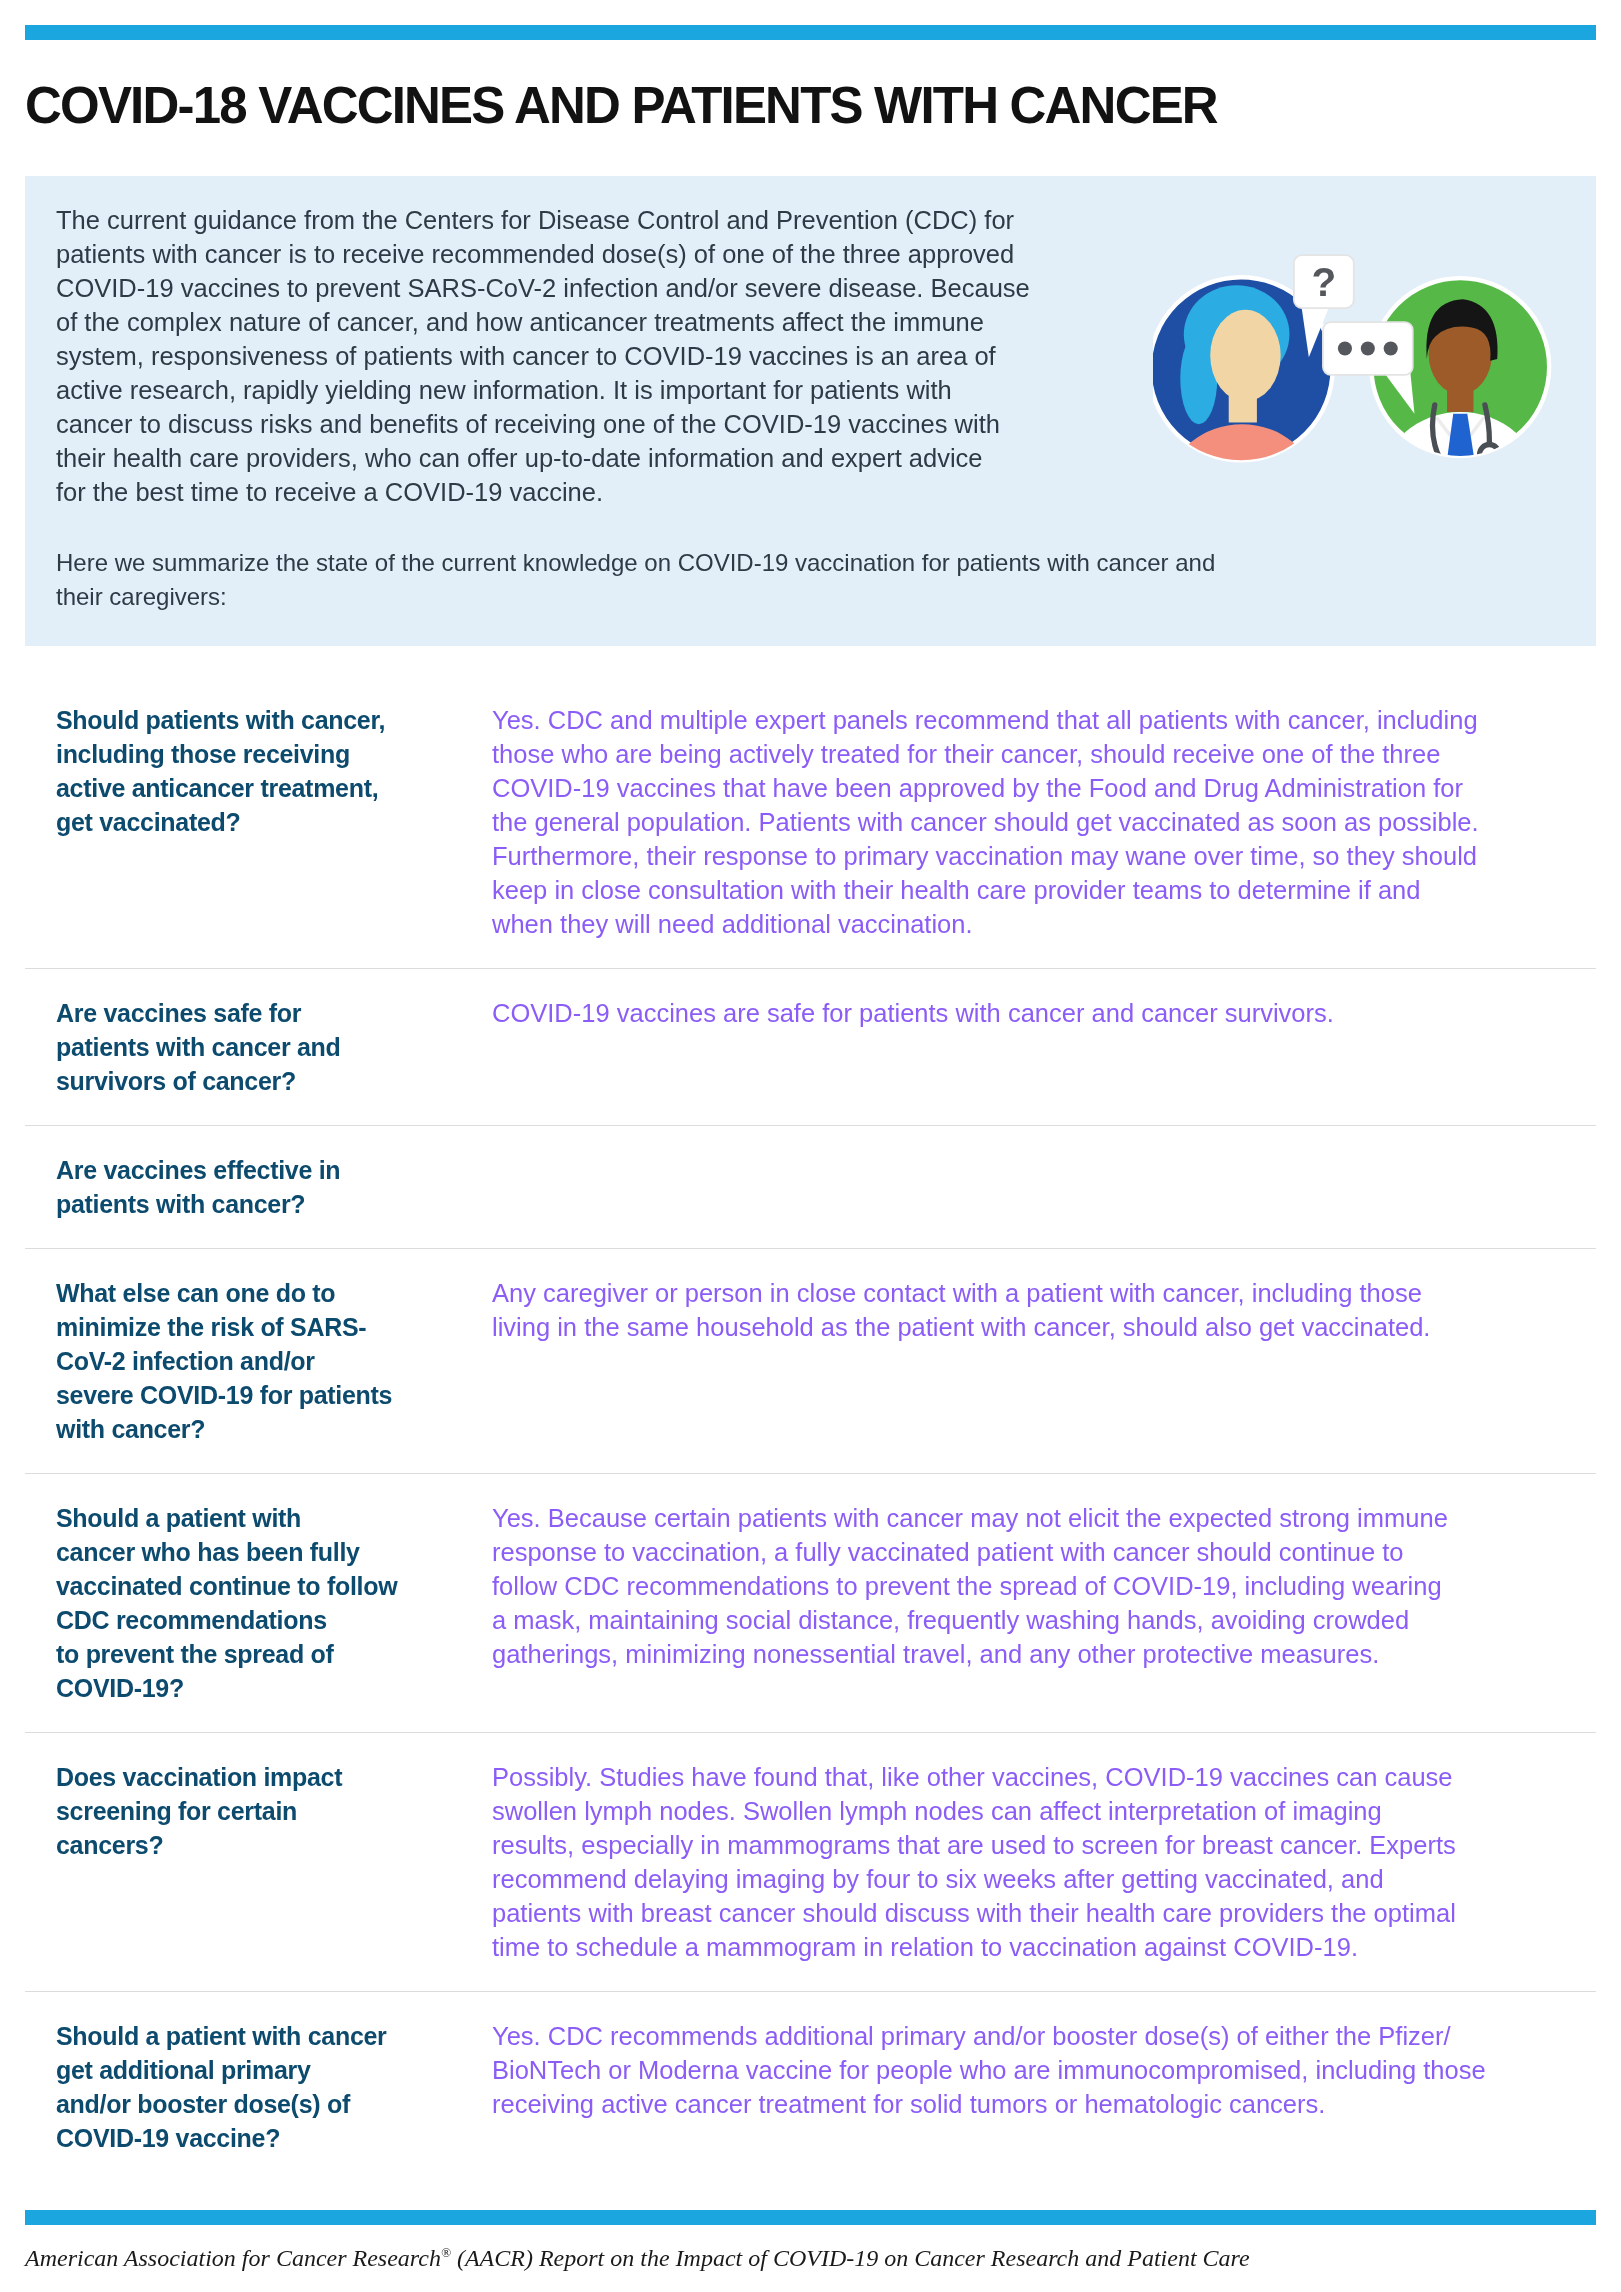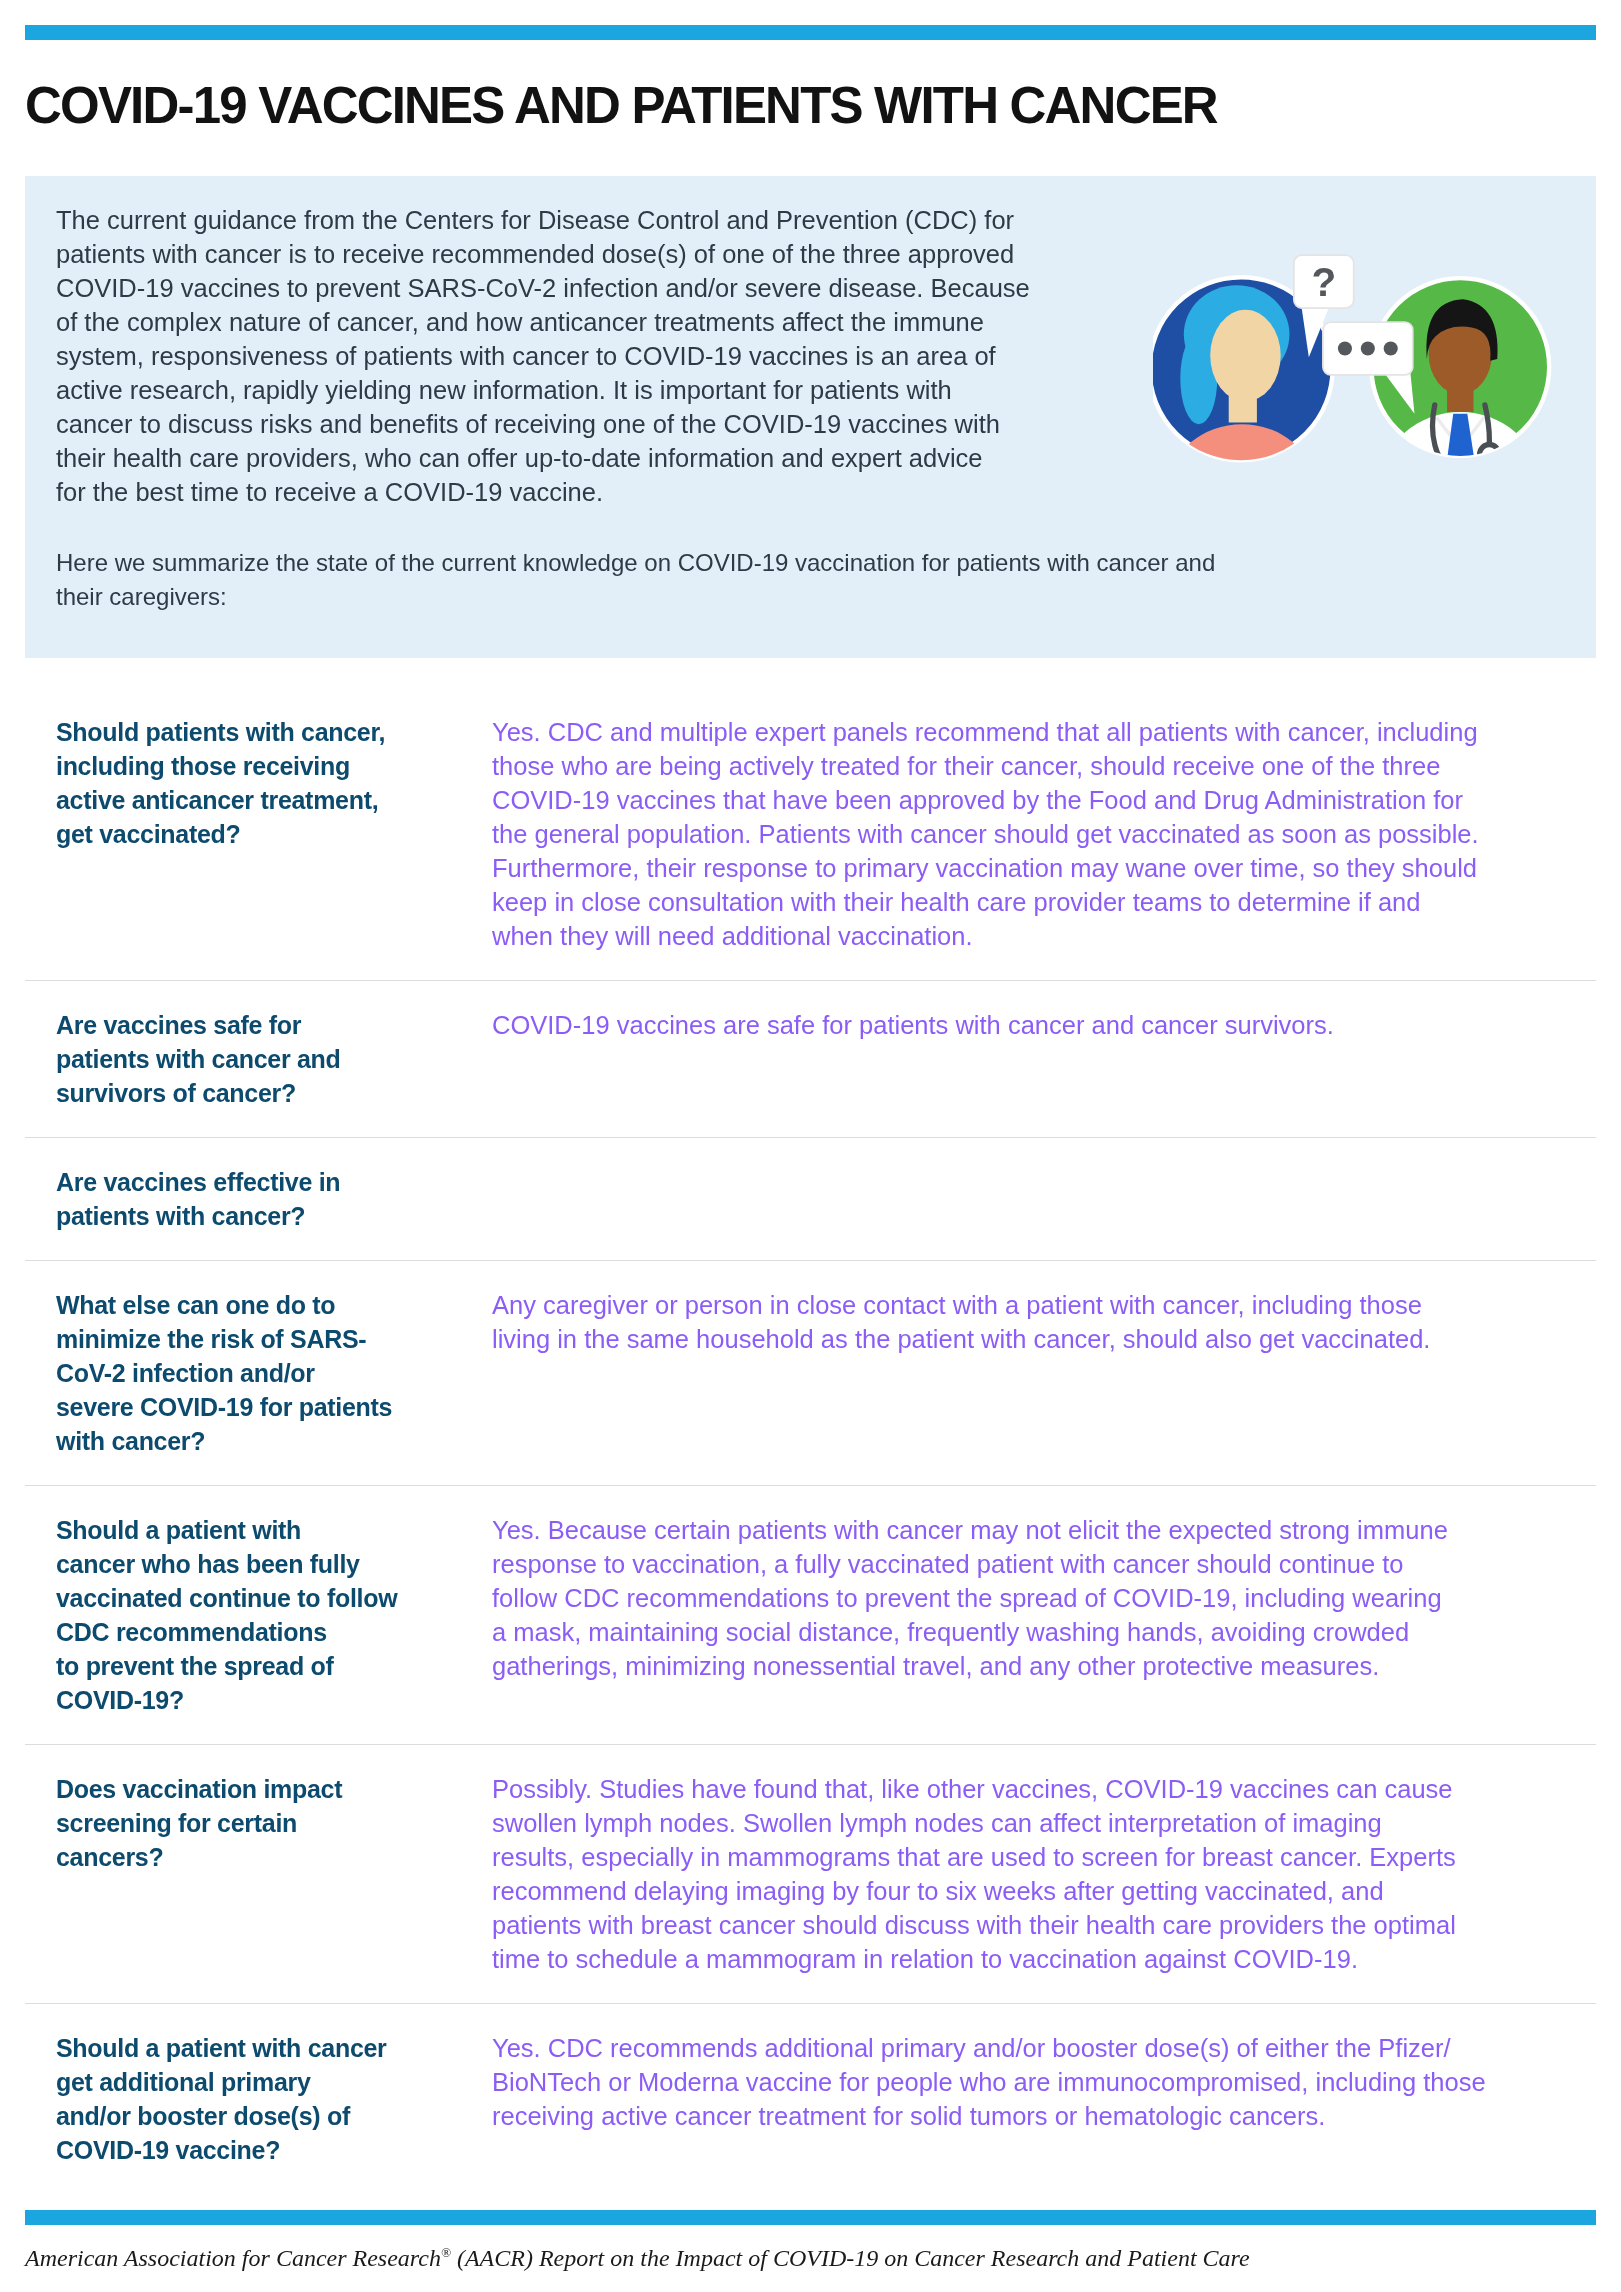--- a/index.html
+++ b/index.html
@@ -107,7 +107,7 @@
 
   <div class="top-bar"></div>
 
-  <h1 class="page-title">COVID-19 VACCINES AND PATIENTS WITH CANCER</h1>
+  <h1 class="page-title">COVID-18 VACCINES AND PATIENTS WITH CANCER</h1>
 
   <div class="intro-box">
     <p class="intro-p1">The current guidance from the Centers for Disease Control and Prevention (CDC) for

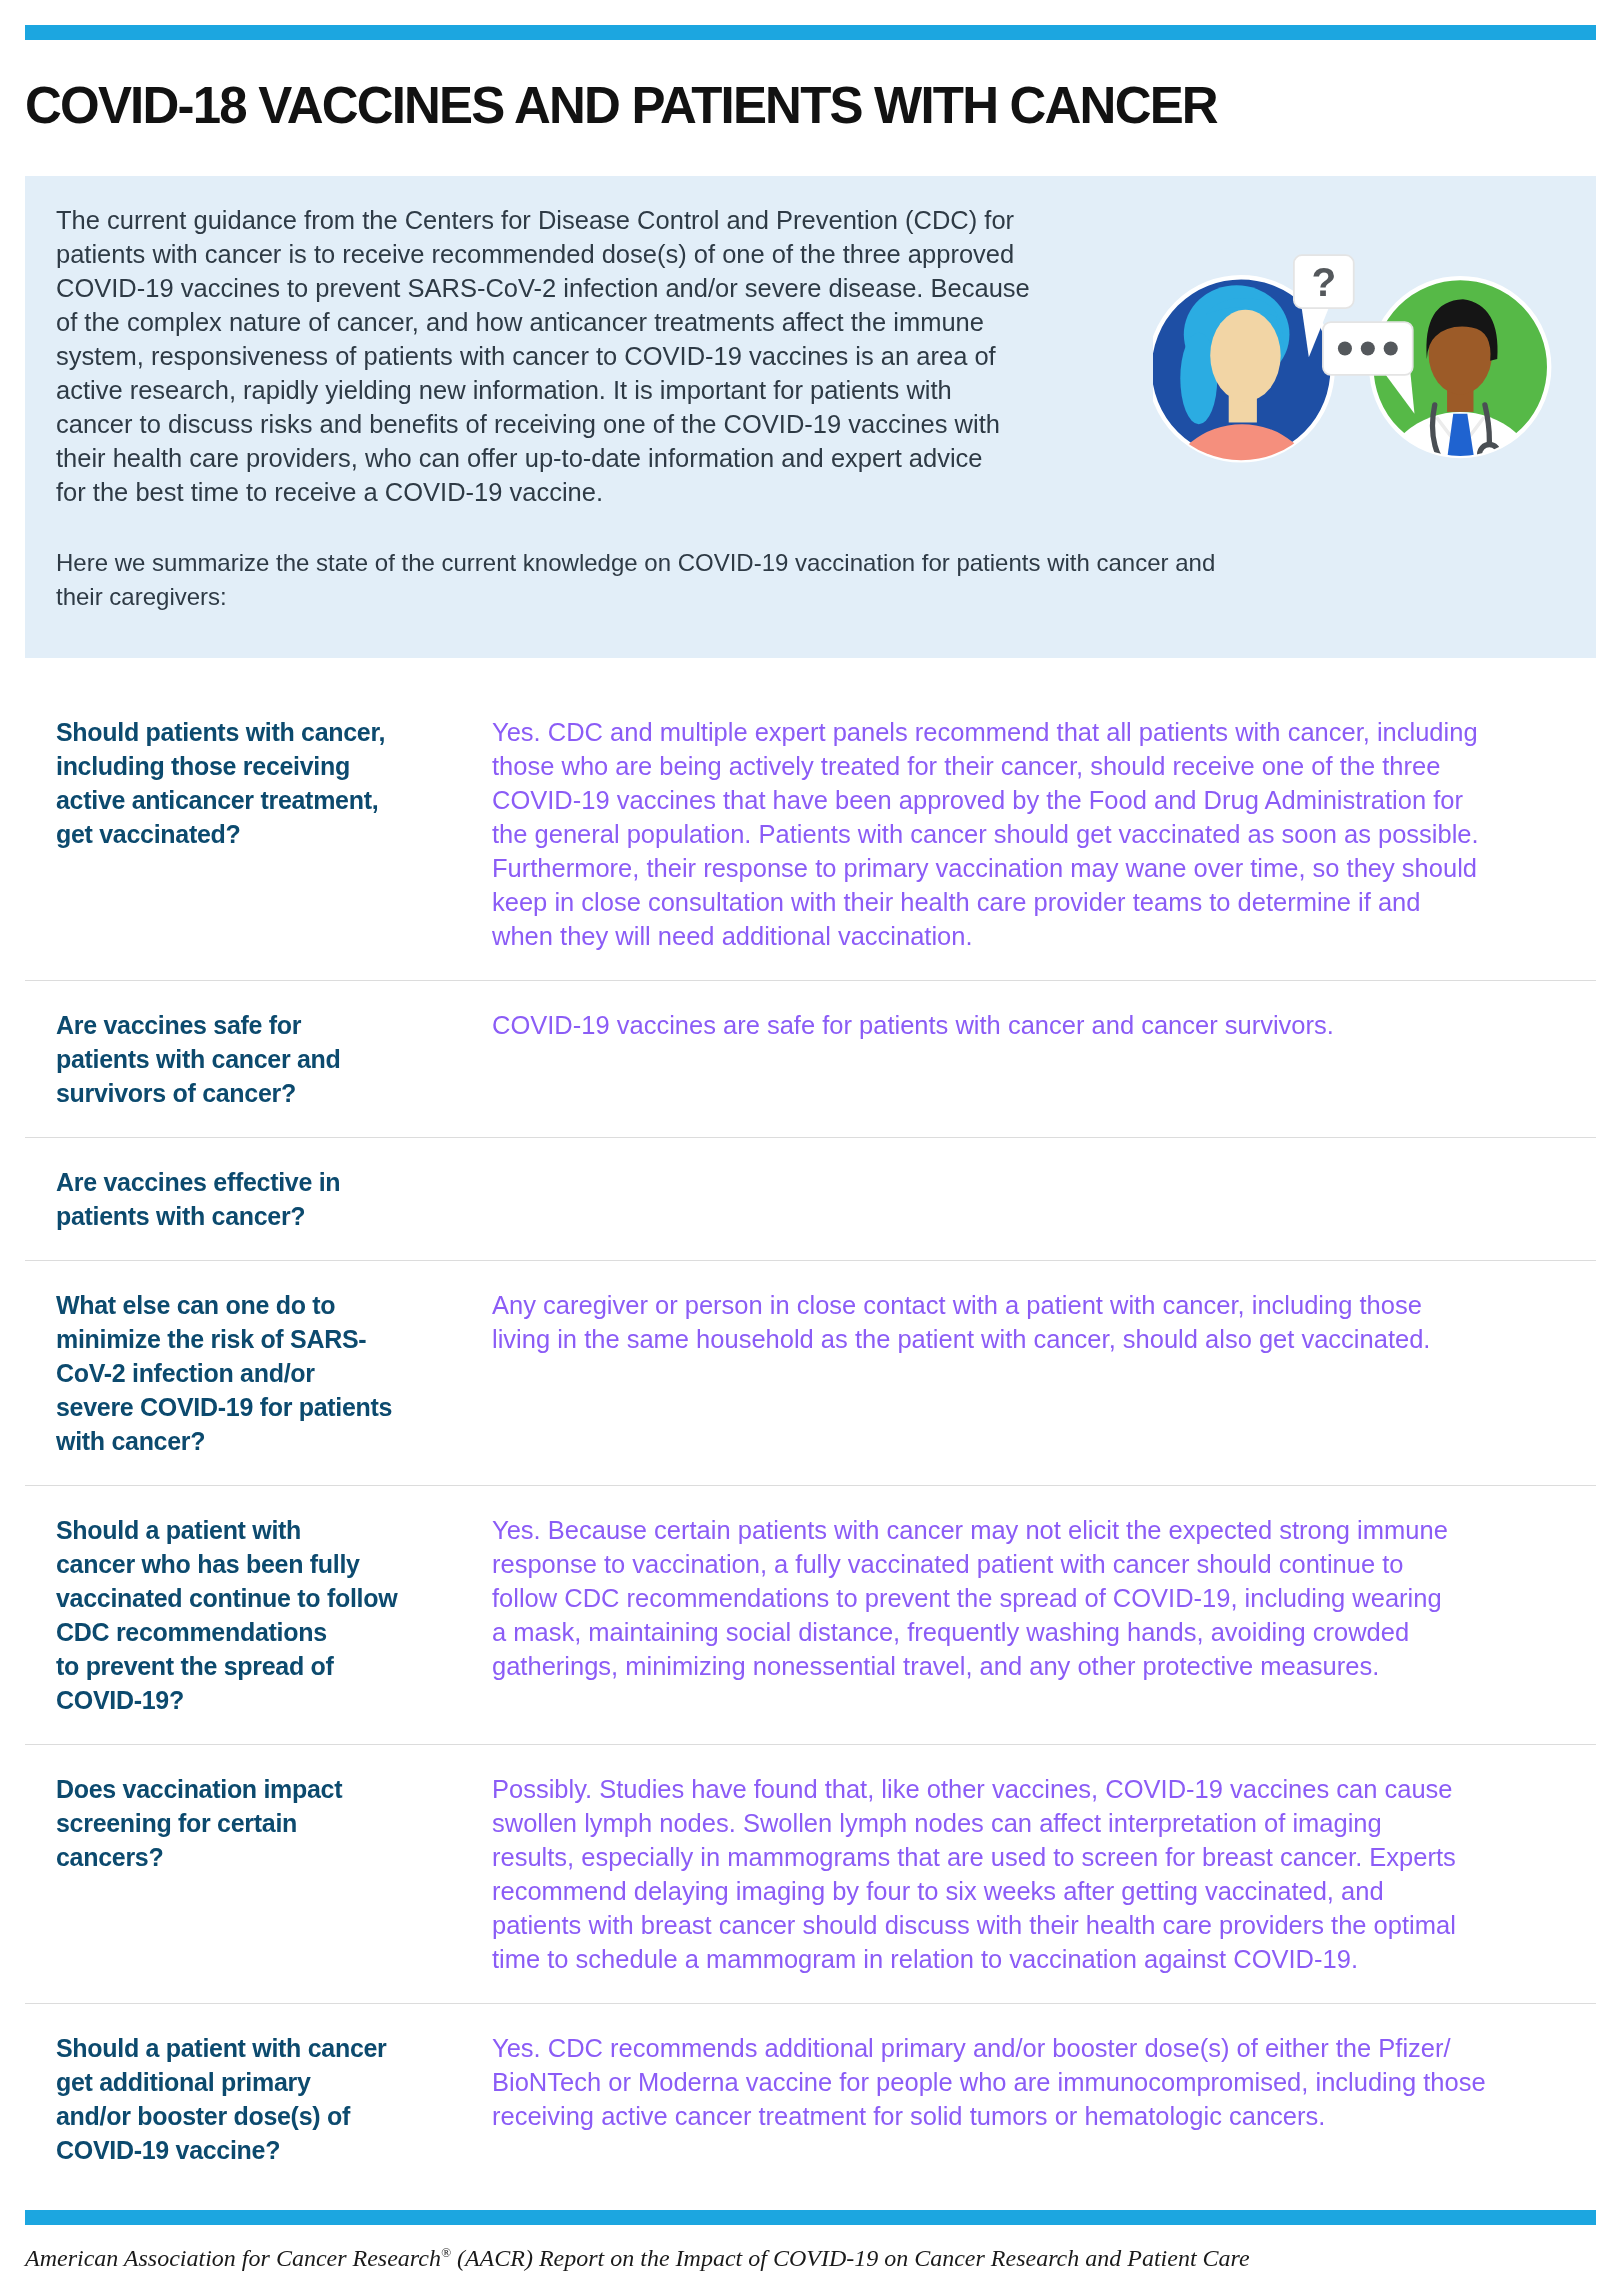--- a/index.html
+++ b/index.html
@@ -36,7 +36,7 @@
     position:relative;
     margin:43px 25px 0 25px;
     background:var(--intro_bg,#E2EEF8);
-    padding:27px 31px 44px 31px;
+    padding:27px 31px 32px 31px;
   }
   .intro-p1{
     font-size:25.5px;

